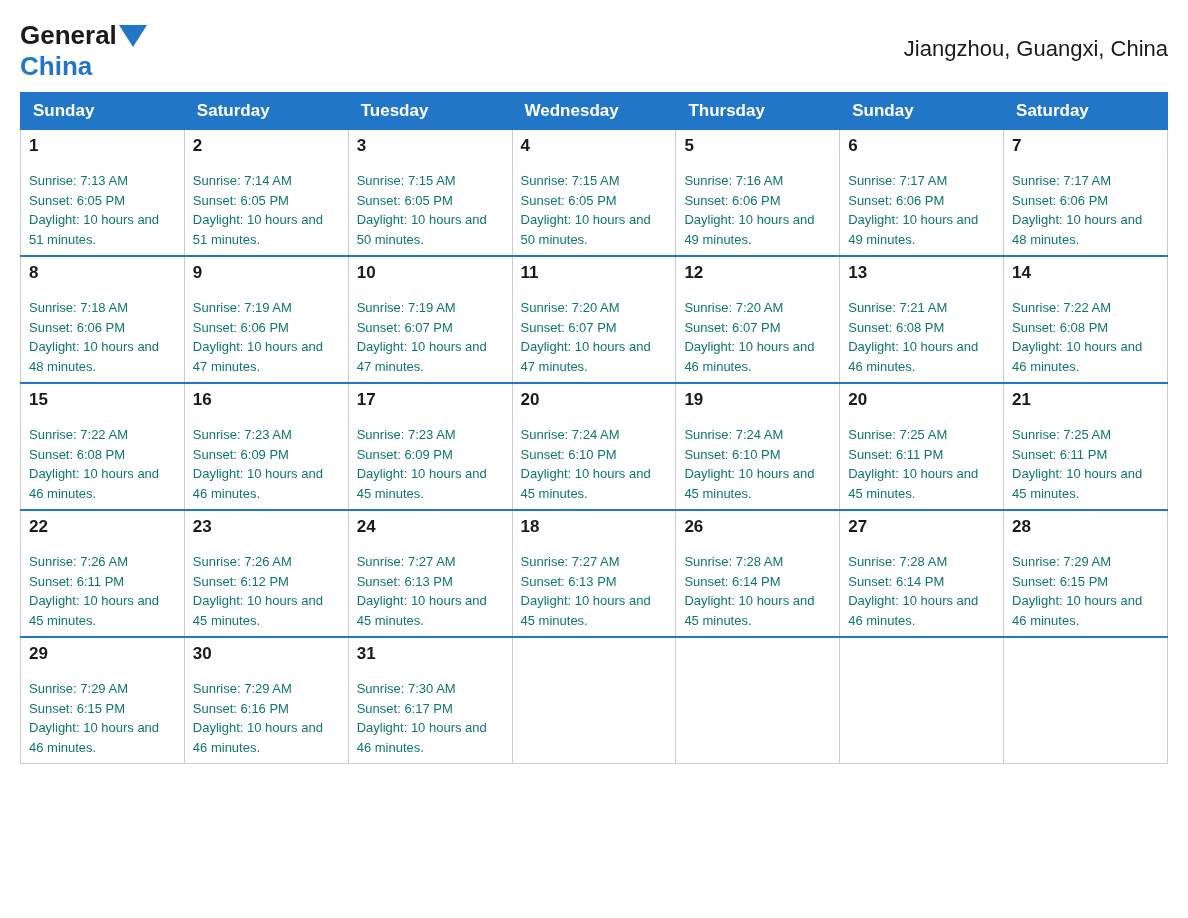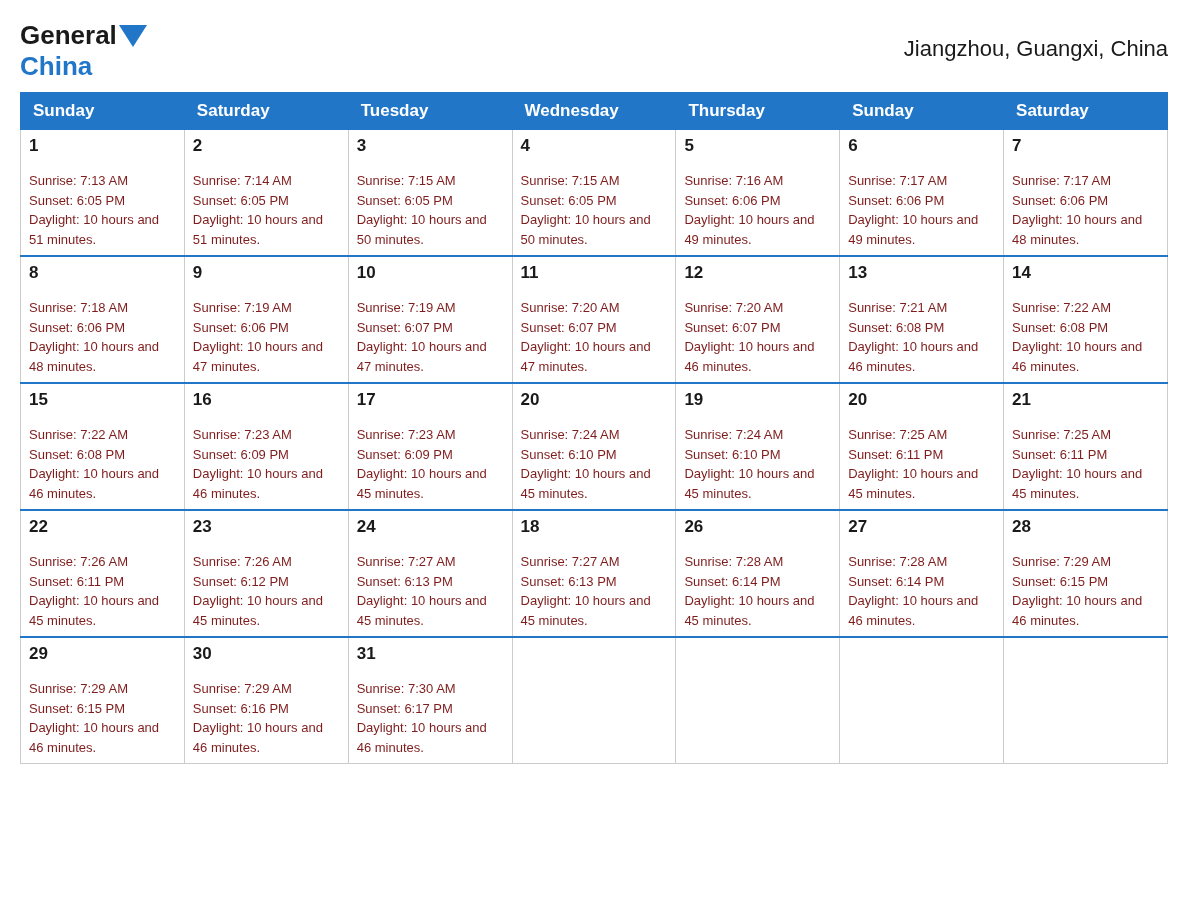--- a/index.html
+++ b/index.html
@@ -86,7 +86,7 @@
     }
     .day-info {
       font-size: 13px;
-      color: #7f1d1d;
+      color: #0f766e;
       line-height: 1.5;
       margin-top: 15px;
     }

